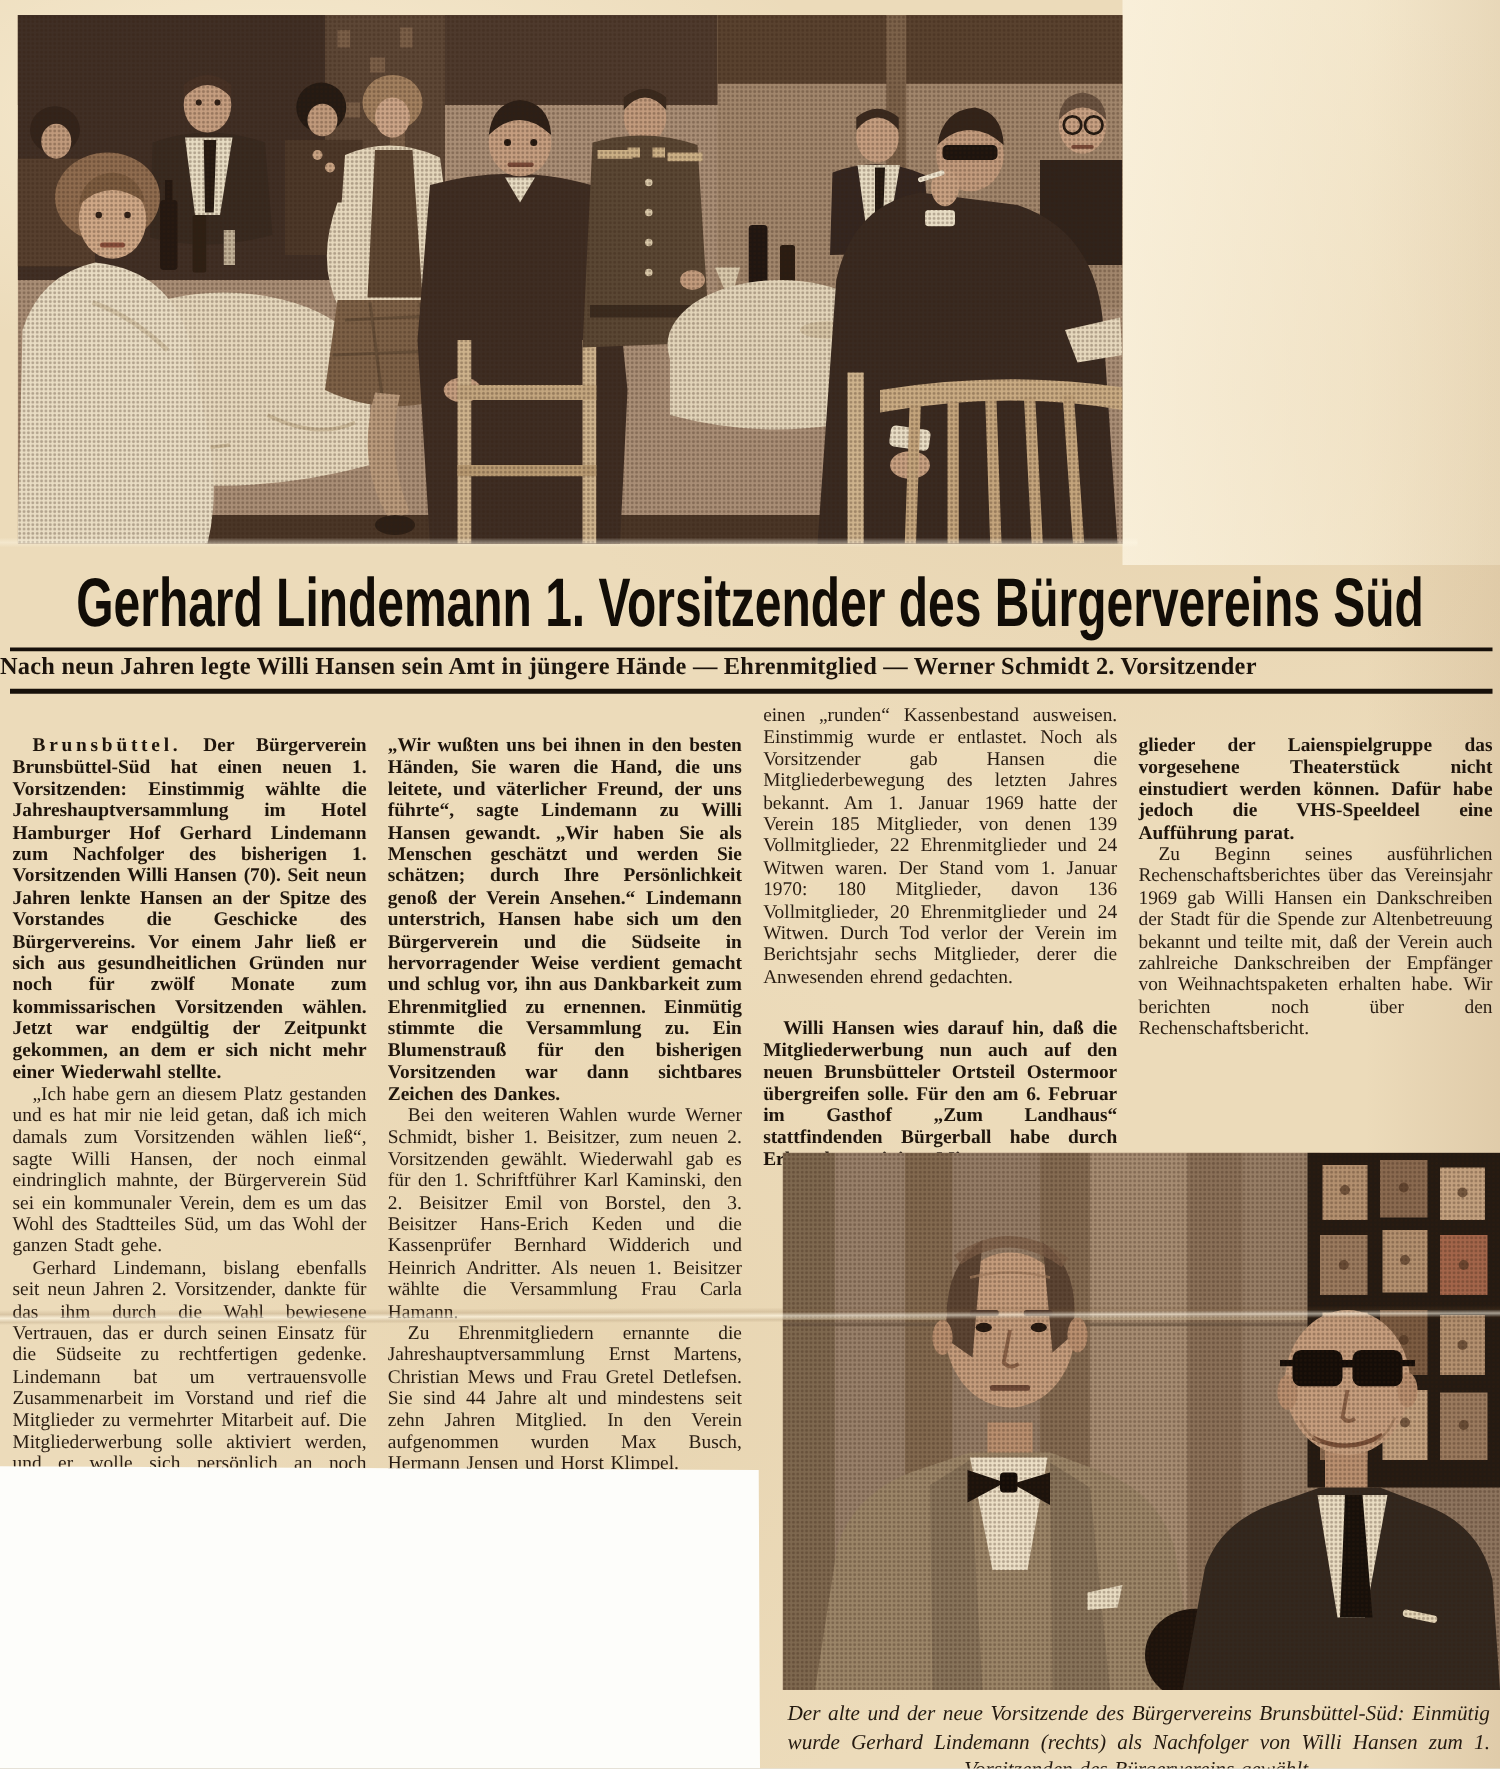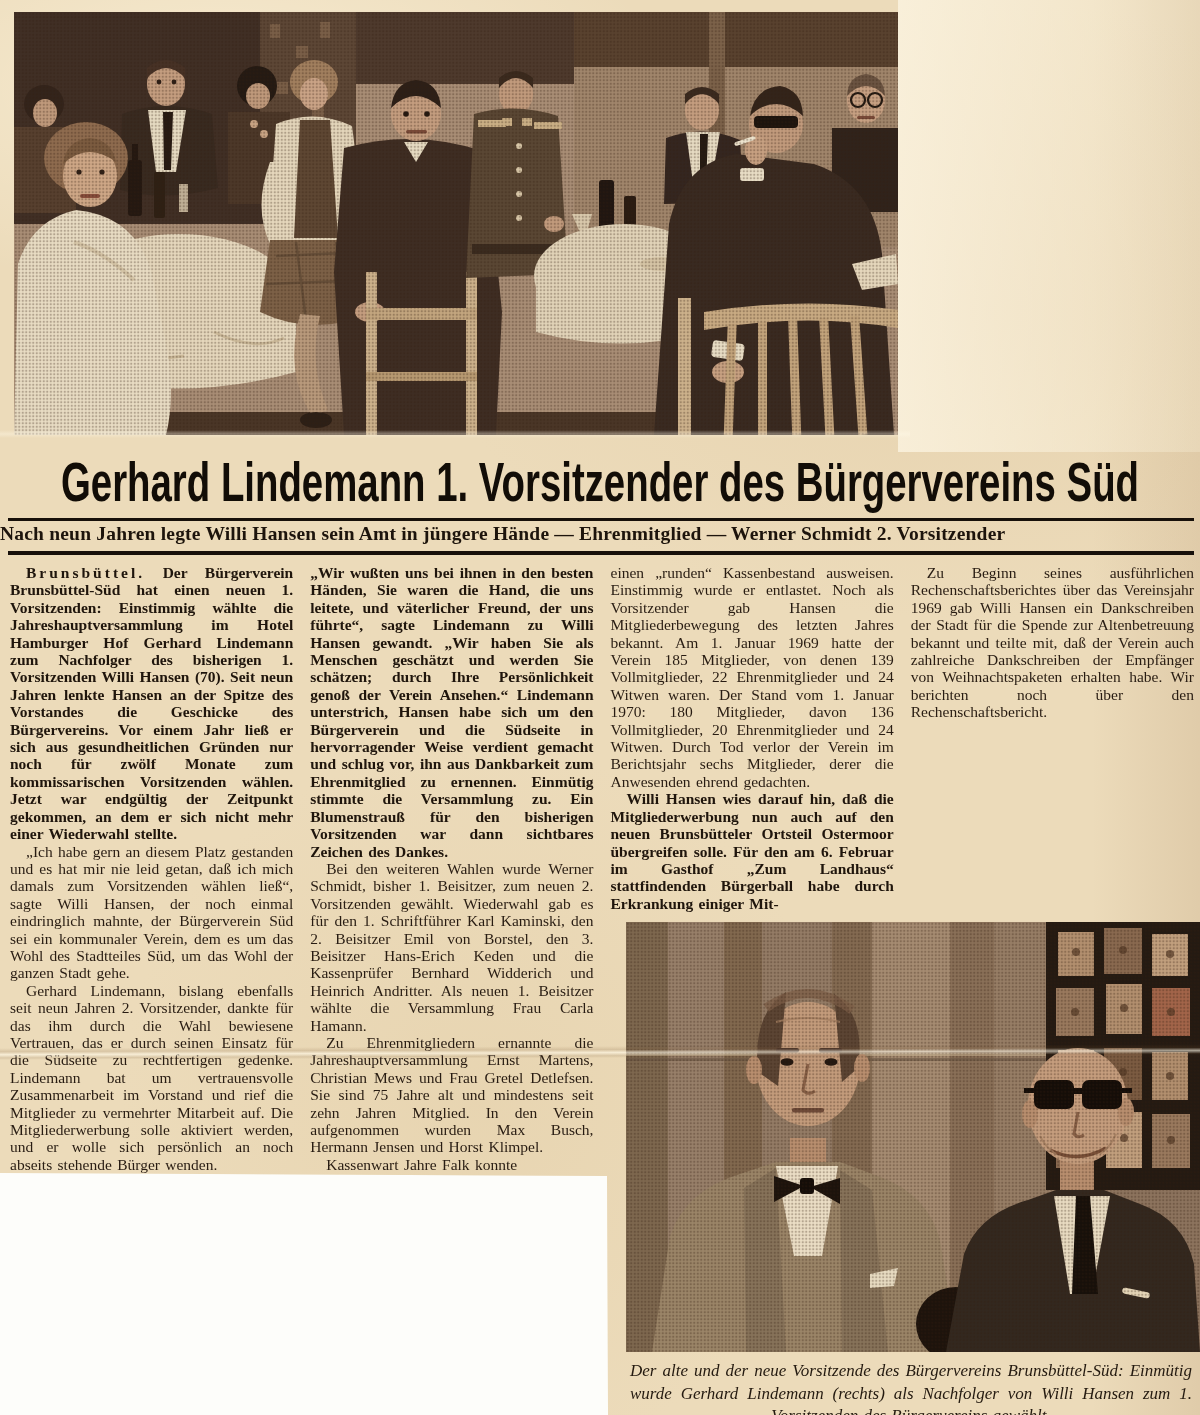--- a/index.html
+++ b/index.html
@@ -38,7 +38,7 @@
     display:grid;grid-template-columns:repeat(4,1fr);column-gap:17px;}
   .par{margin:0;font-family:"Liberation Serif",serif;font-size:15.5px;line-height:17.4px;
     color:#281c12;text-align:justify;text-indent:16px;word-spacing:1.5px;}
-  .par.bold{font-weight:bold;color:#1f150c;}
+  .par.bold{font-weight:bold;color:#1f150c;margin-top:24px;}
   .par.noindent{text-indent:0;}
   .lead{font-weight:bold;letter-spacing:3px;}
   

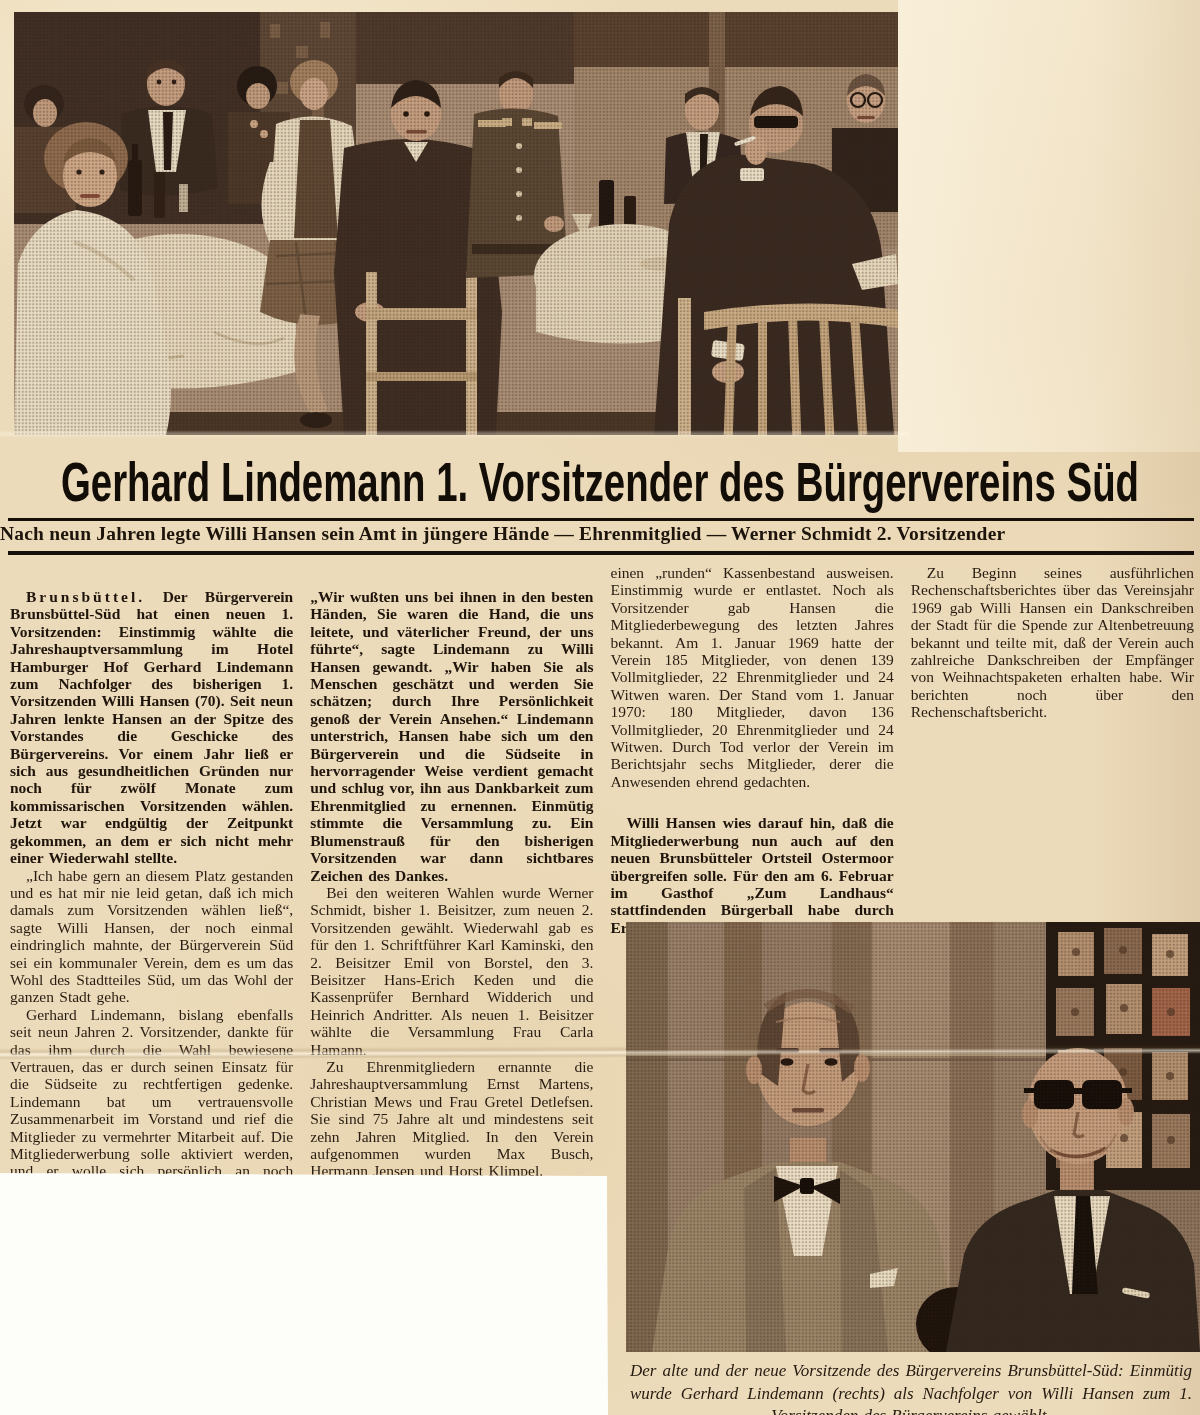--- a/index.html
+++ b/index.html
@@ -250,6 +250,7 @@
         <p class="par bold">Willi Hansen wies darauf hin, daß die Mitgliederwerbung nun auch auf den neuen Brunsbütteler Ortsteil Ostermoor übergreifen solle. Für den am 6. Februar im Gasthof „Zum Landhaus“ stattfindenden Bürgerball habe durch Erkrankung einiger Mit-</p>
       </div>
       <div class="col">
+        <p class="par bold noindent">glieder der Laienspielgruppe das vorgesehene Theaterstück nicht einstudiert werden können. Dafür habe jedoch die VHS-Speeldeel eine Aufführung parat.</p>
         <p class="par">Zu Beginn seines ausführlichen Rechenschaftsberichtes über das Vereinsjahr 1969 gab Willi Hansen ein Dankschreiben der Stadt für die Spende zur Altenbetreuung bekannt und teilte mit, daß der Verein auch zahlreiche Dankschreiben der Empfänger von Weihnachtspaketen erhalten habe. Wir berichten noch über den Rechenschaftsbericht.</p>
       </div>
     </div>

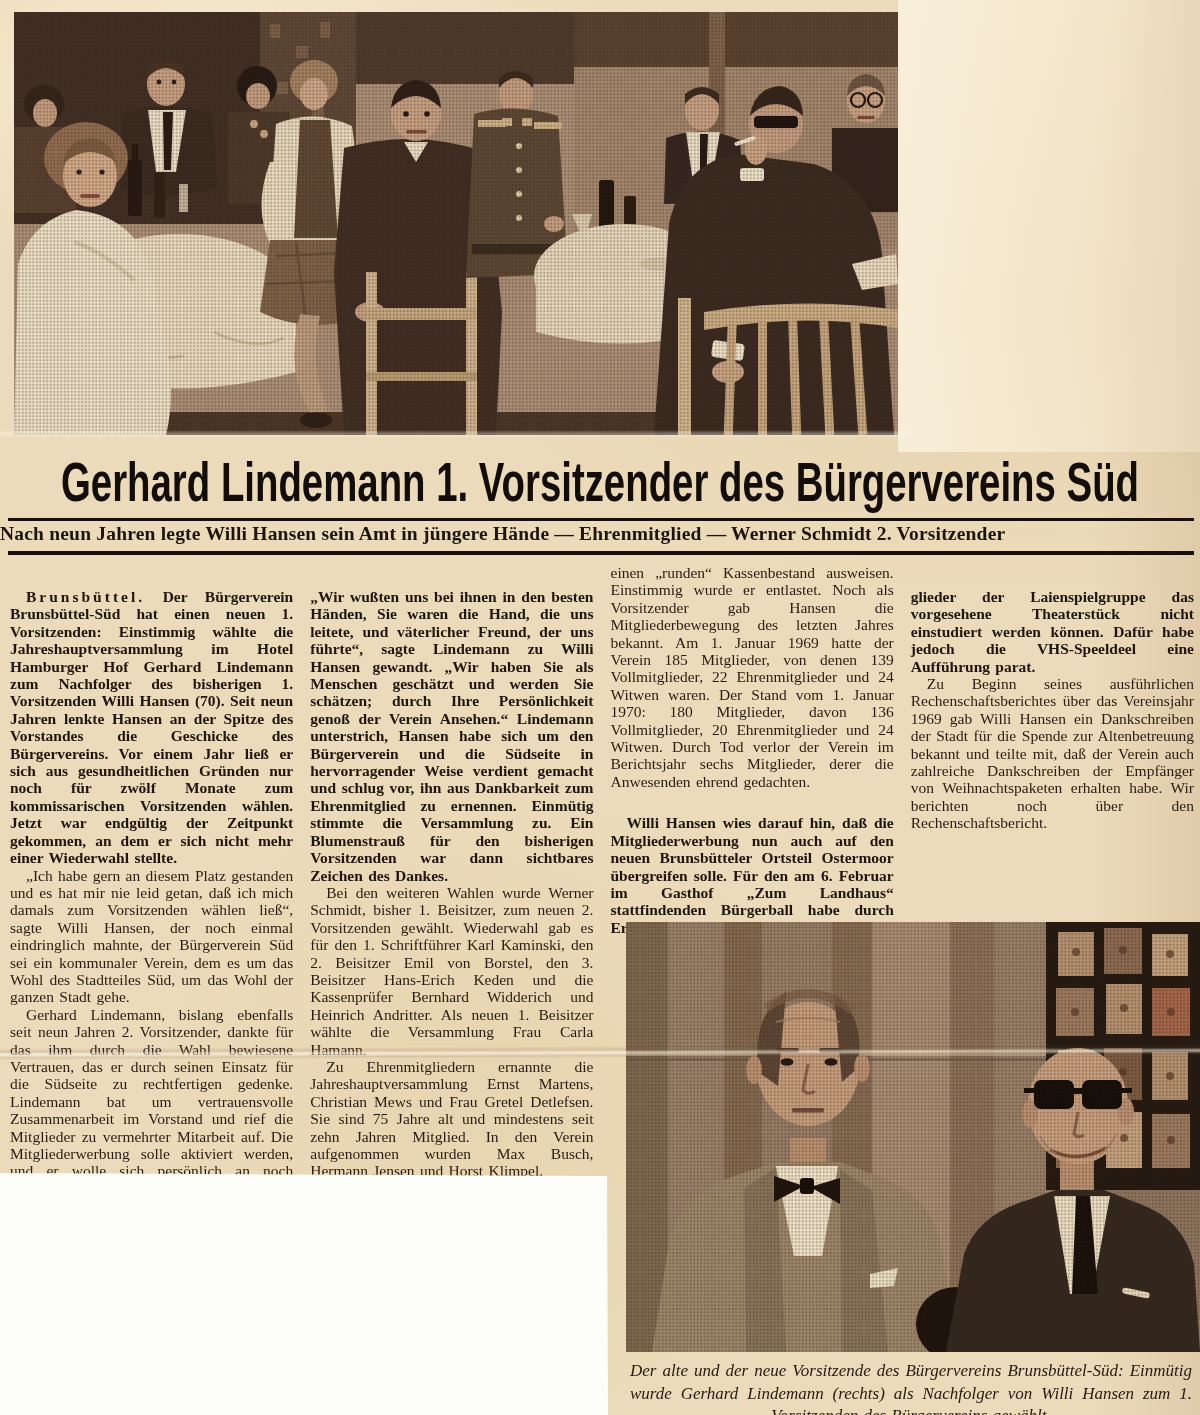--- a/index.html
+++ b/index.html
@@ -242,7 +242,7 @@
       <div class="col">
         <p class="par bold noindent">„Wir wußten uns bei ihnen in den besten Händen, Sie waren die Hand, die uns leitete, und väterlicher Freund, der uns führte“, sagte Lindemann zu Willi Hansen gewandt. „Wir haben Sie als Menschen geschätzt und werden Sie schätzen; durch Ihre Persönlichkeit genoß der Verein Ansehen.“ Lindemann unterstrich, Hansen habe sich um den Bürgerverein und die Südseite in hervorragender Weise verdient gemacht und schlug vor, ihn aus Dankbarkeit zum Ehrenmitglied zu ernennen. Einmütig stimmte die Versammlung zu. Ein Blumenstrauß für den bisherigen Vorsitzenden war dann sichtbares Zeichen des Dankes.</p>
         <p class="par">Bei den weiteren Wahlen wurde Werner Schmidt, bisher 1. Beisitzer, zum neuen 2. Vorsitzenden gewählt. Wiederwahl gab es für den 1. Schriftführer Karl Kaminski, den 2. Beisitzer Emil von Borstel, den 3. Beisitzer Hans-Erich Keden und die Kassenprüfer Bernhard Widderich und Heinrich Andritter. Als neuen 1. Beisitzer wählte die Versammlung Frau Carla Hamann.</p>
-        <p class="par">Zu Ehrenmitgliedern ernannte die Jahreshauptversammlung Ernst Martens, Christian Mews und Frau Gretel Detlefsen. Sie sind 75 Jahre alt und mindestens seit zehn Jahren Mitglied. In den Verein aufgenommen wurden Max Busch, Hermann Jensen und Horst Klimpel.</p>
+        <p class="par">Zu Ehrenmitgliedern ernannte die Jahreshauptversammlung Ernst Martens, Christian Mews und Frau Gretel Detlefsen. Sie sind 44 Jahre alt und mindestens seit zehn Jahren Mitglied. In den Verein aufgenommen wurden Max Busch, Hermann Jensen und Horst Klimpel.</p>
         <p class="par">Kassenwart Jahre Falk konnte</p>
       </div>
       <div class="col">

